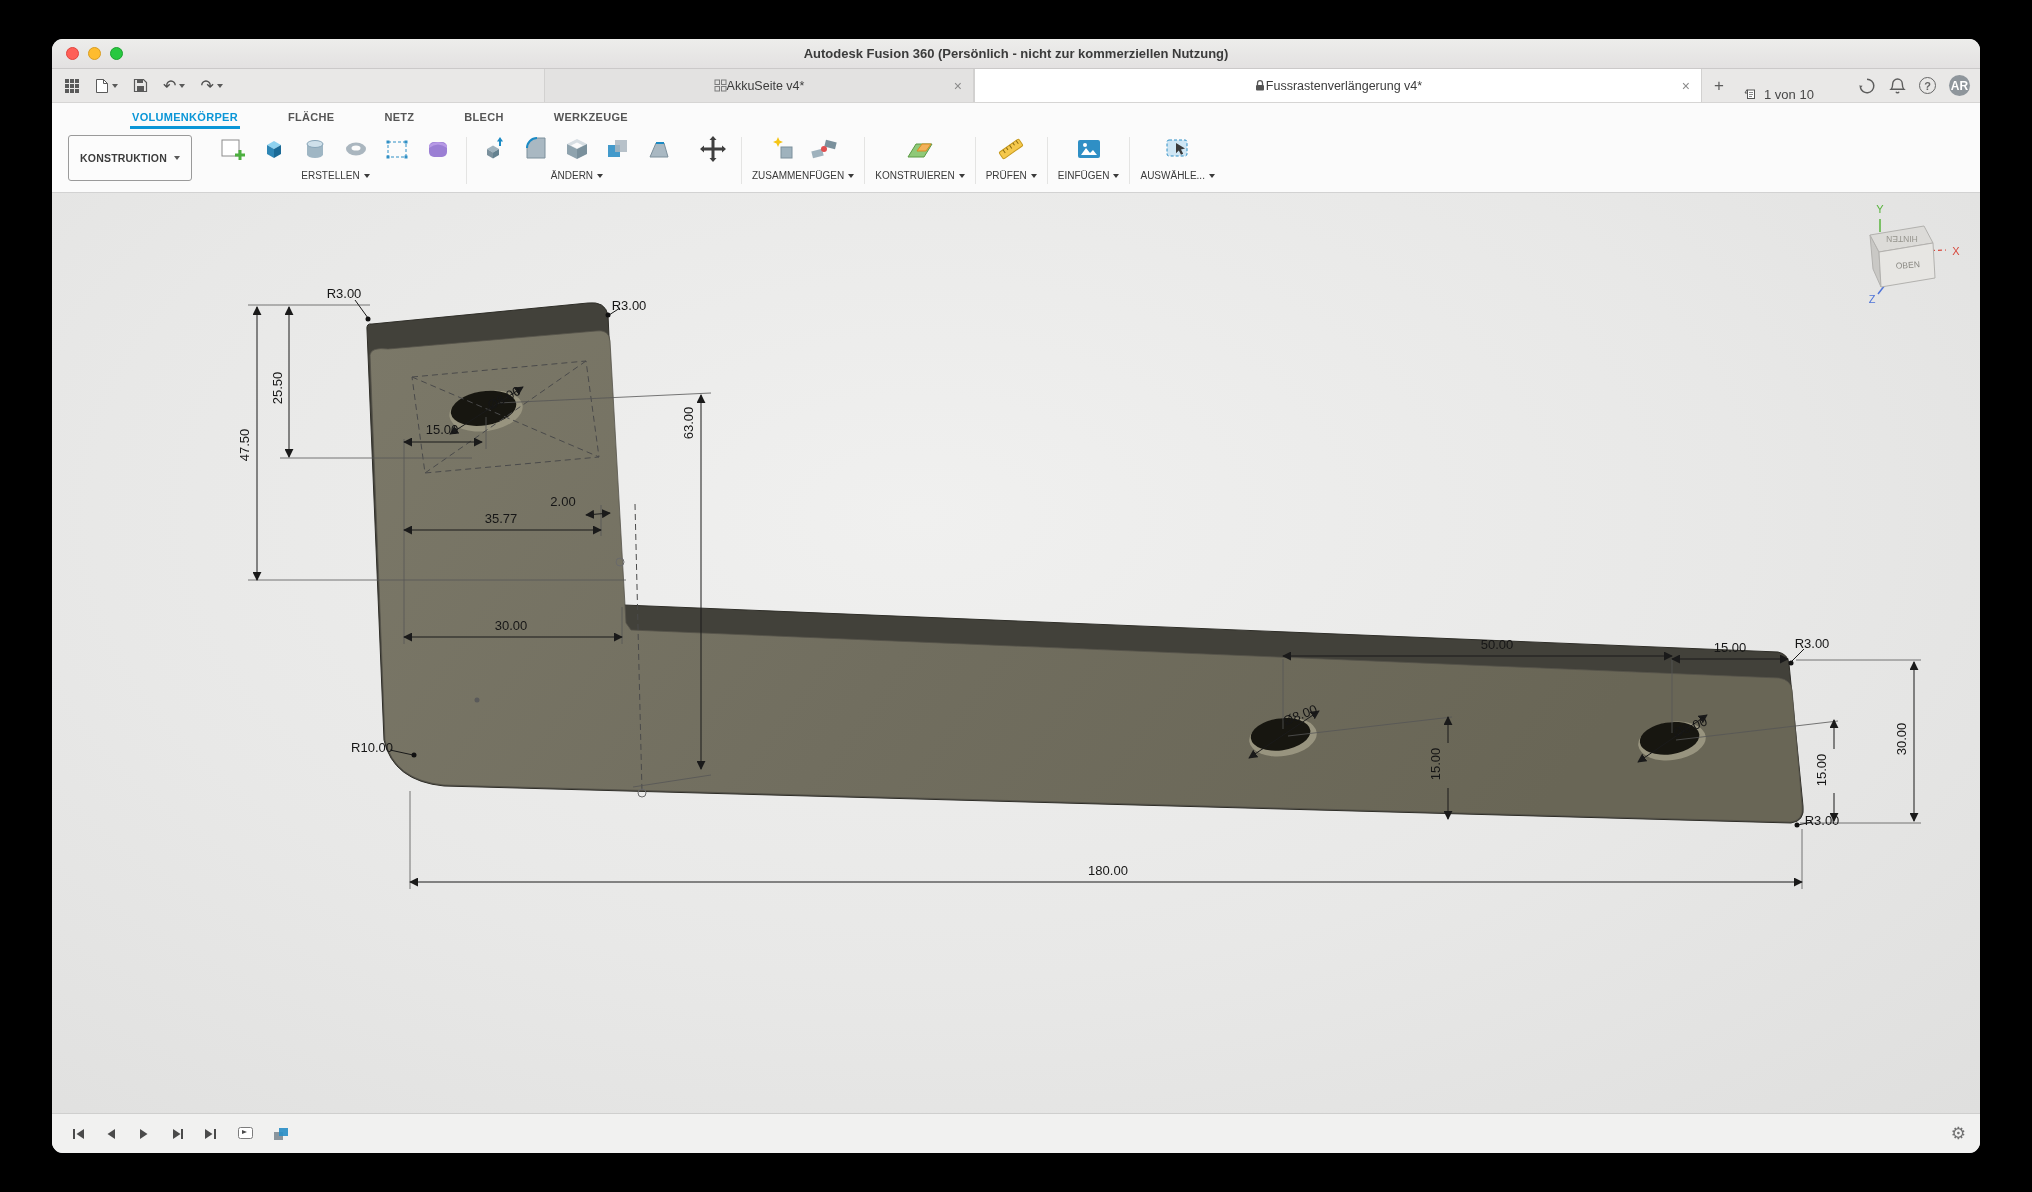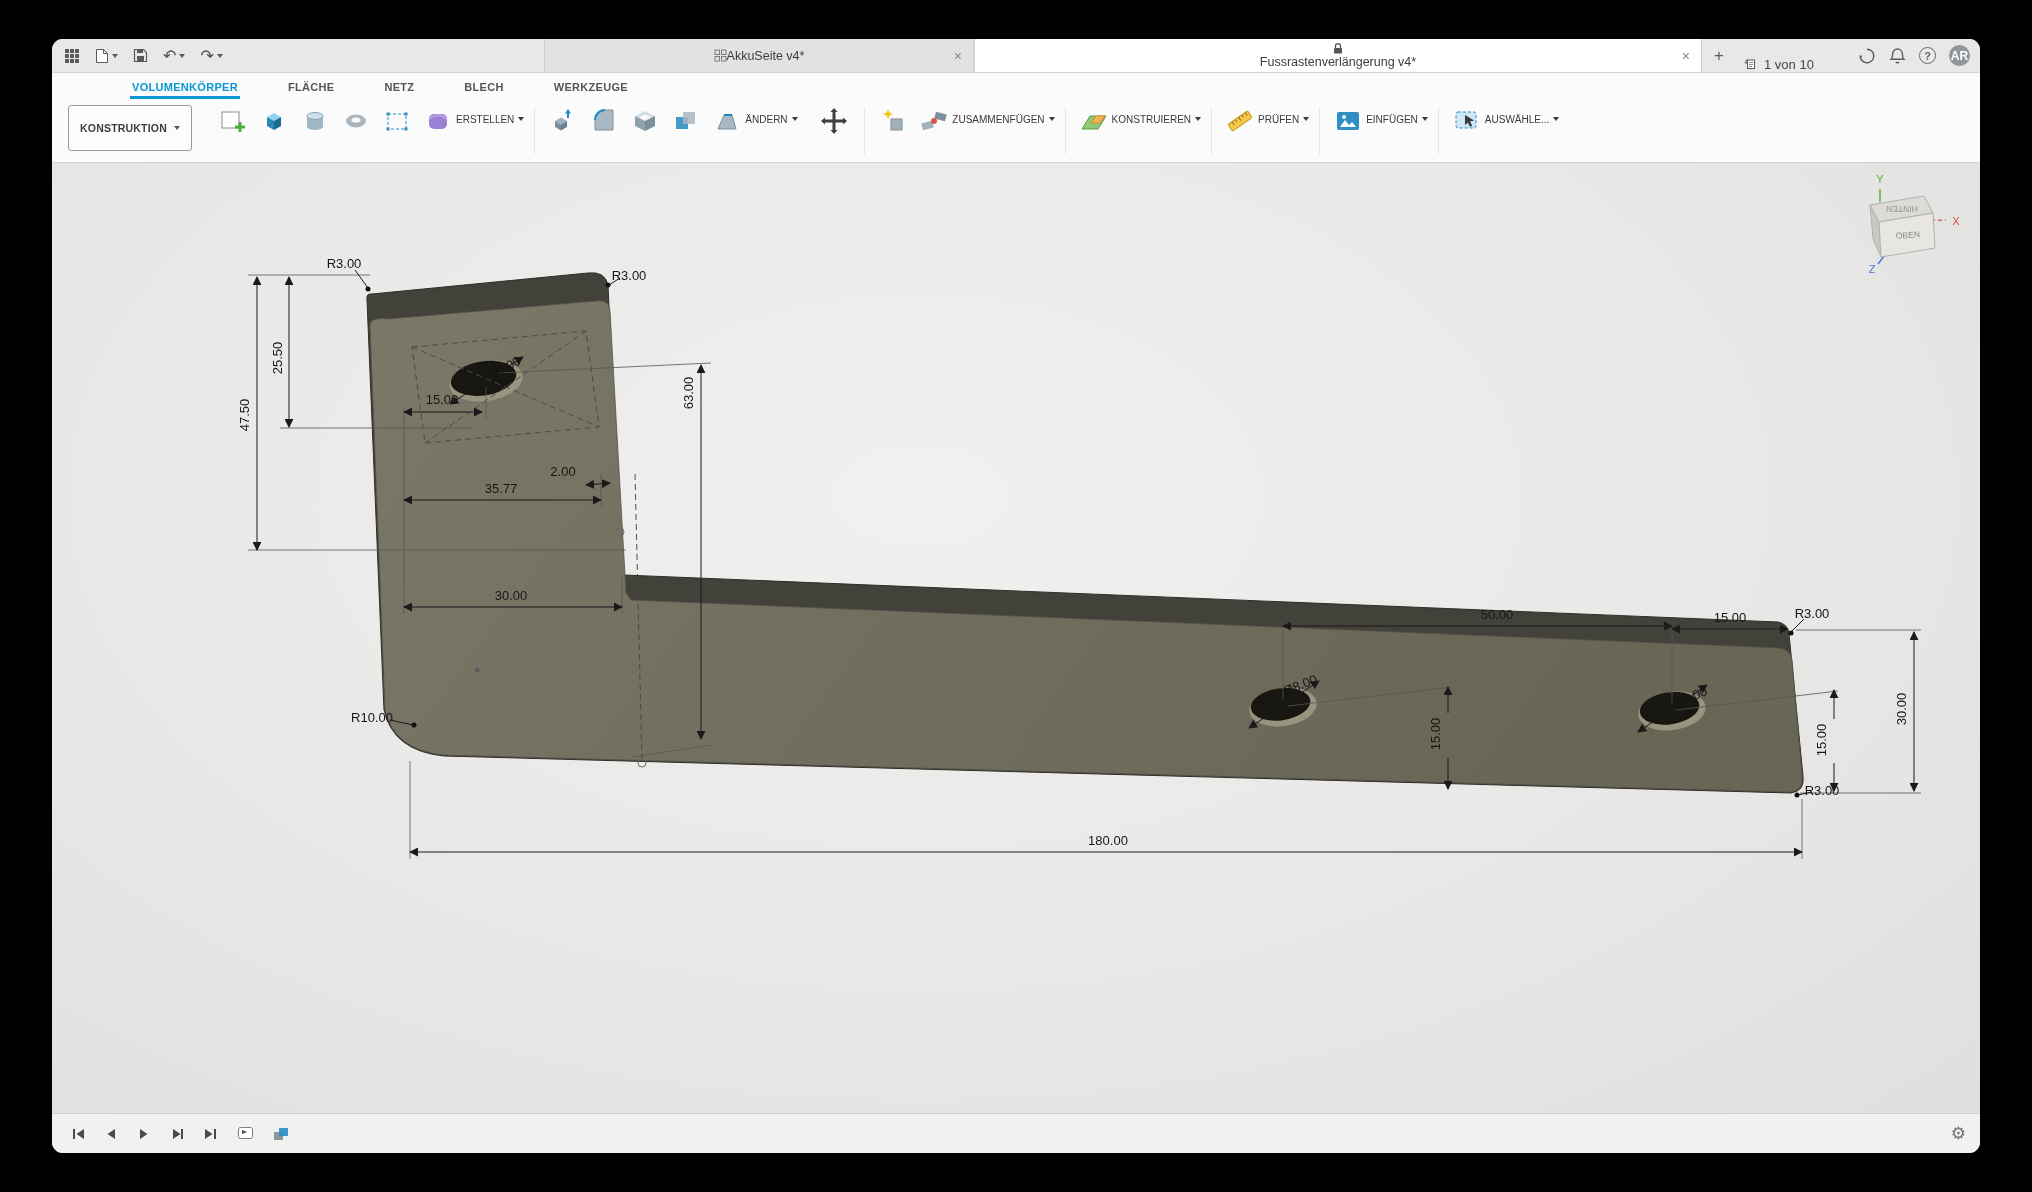--- a/index.html
+++ b/index.html
@@ -70,6 +70,14 @@
 
 <div class="window">
 
+  <div class="titlebar">
+    <div class="lights">
+      <div class="light l-red"></div>
+      <div class="light l-yel"></div>
+      <div class="light l-grn"></div>
+    </div>
+    <div class="wtitle">Autodesk Fusion 360 (Persönlich - nicht zur kommerziellen Nutzung)</div>
+  </div>
 
   <div class="tabbar">
     <div class="qat">

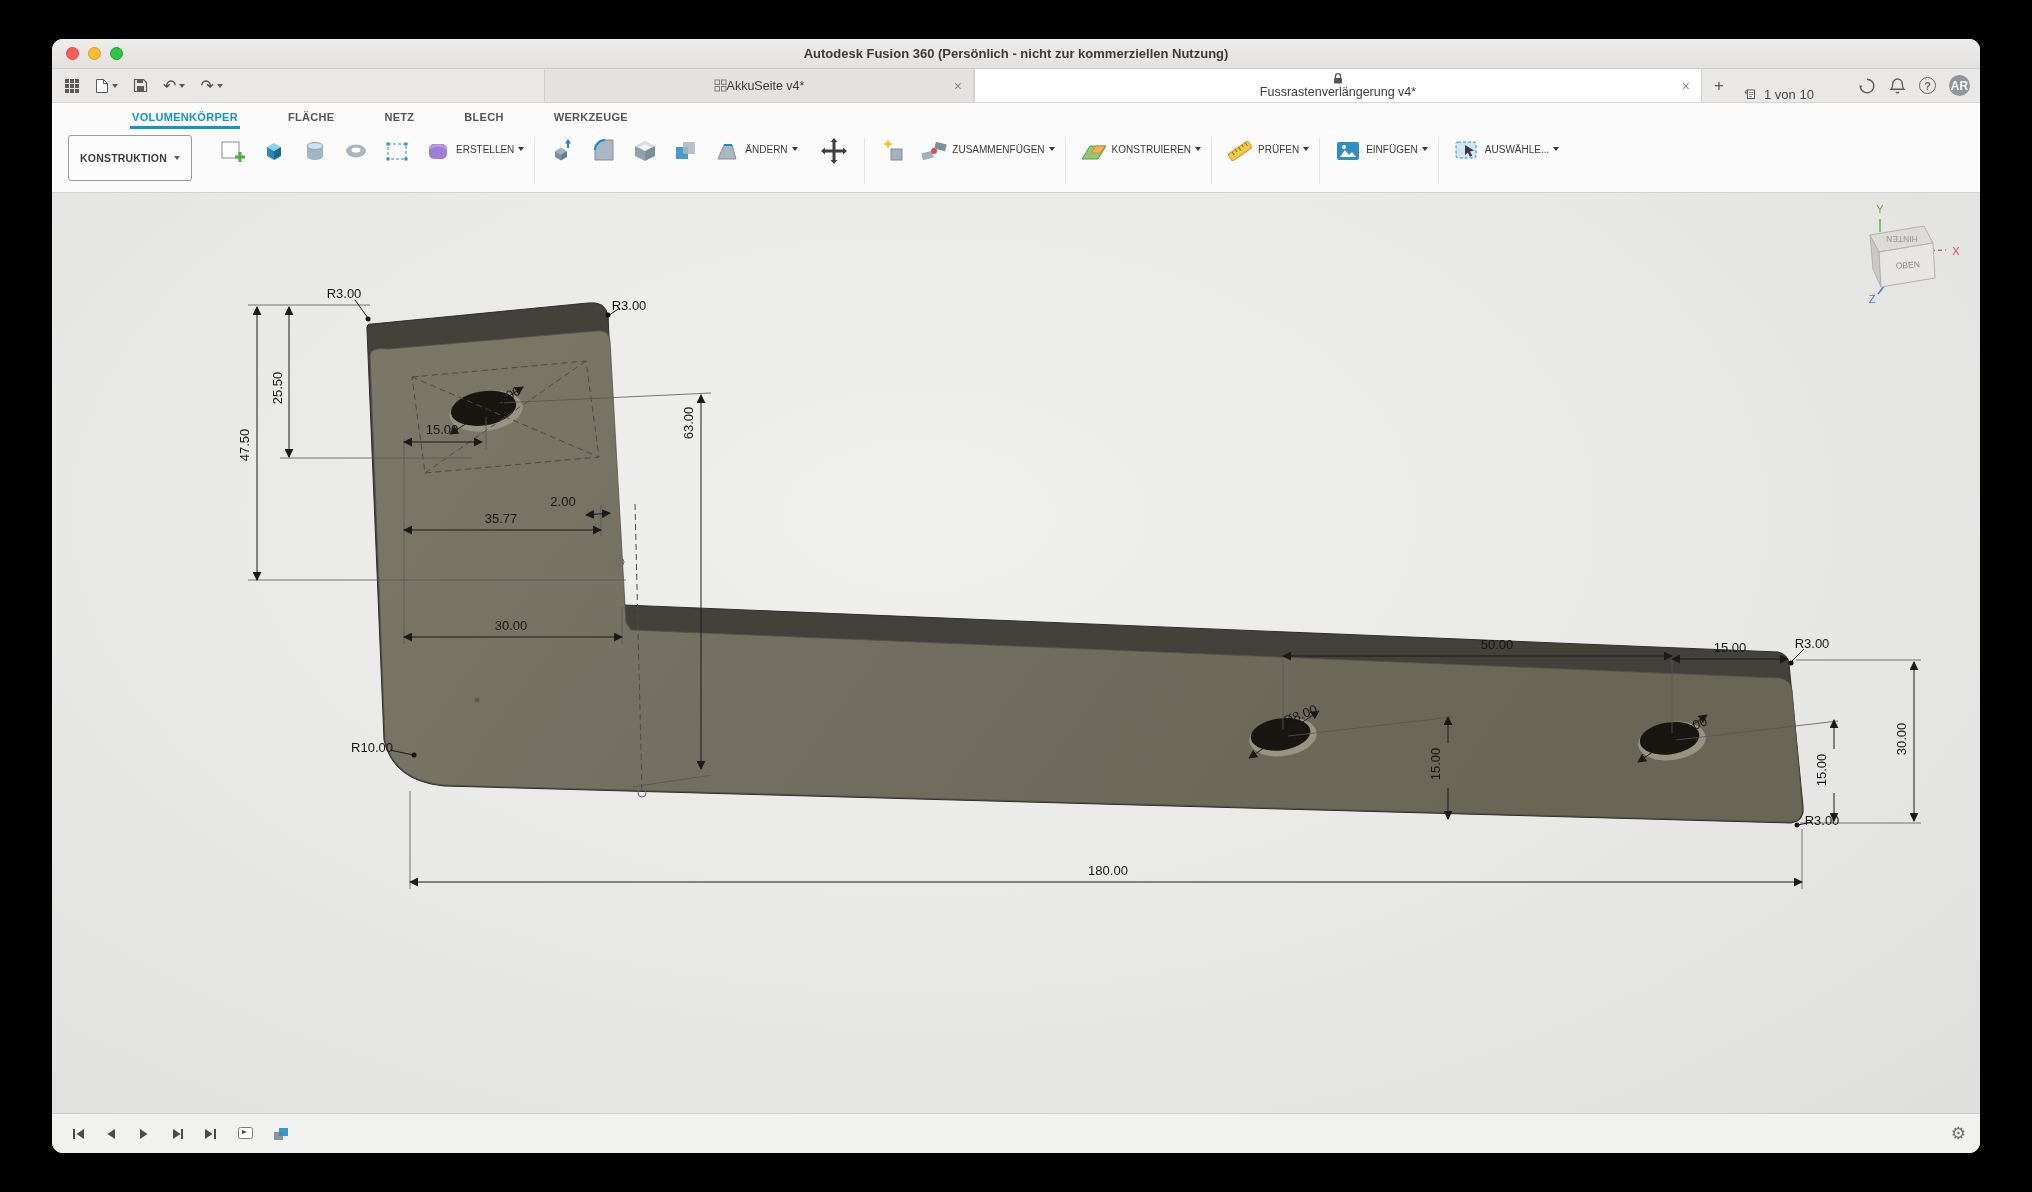--- a/index.html
+++ b/index.html
@@ -26,7 +26,7 @@
   .dtab{position:relative;display:flex;align-items:center;justify-content:center;
     font-size:12.5px;color:#3c3c3c;border-left:1px solid #d2d1d0;border-right:1px solid #d2d1d0;}
   .dtab.inactive{width:428px;background:#e3e2e1;}
-  .dtab.active{width:726px;background:#ffffff;flex-direction:column;}
+  .dtab.active{width:726px;background:#ffffff;}
   .tab-close{position:absolute;right:11px;top:50%;transform:translateY(-50%);font-size:14px;color:#8a8a8a;}
   .plus{width:34px;display:flex;align-items:center;justify-content:center;font-size:17px;color:#5c5c5c;}
   .vcounter{display:flex;align-items:flex-end;gap:6px;font-size:13px;color:#474747;padding:0 8px;}

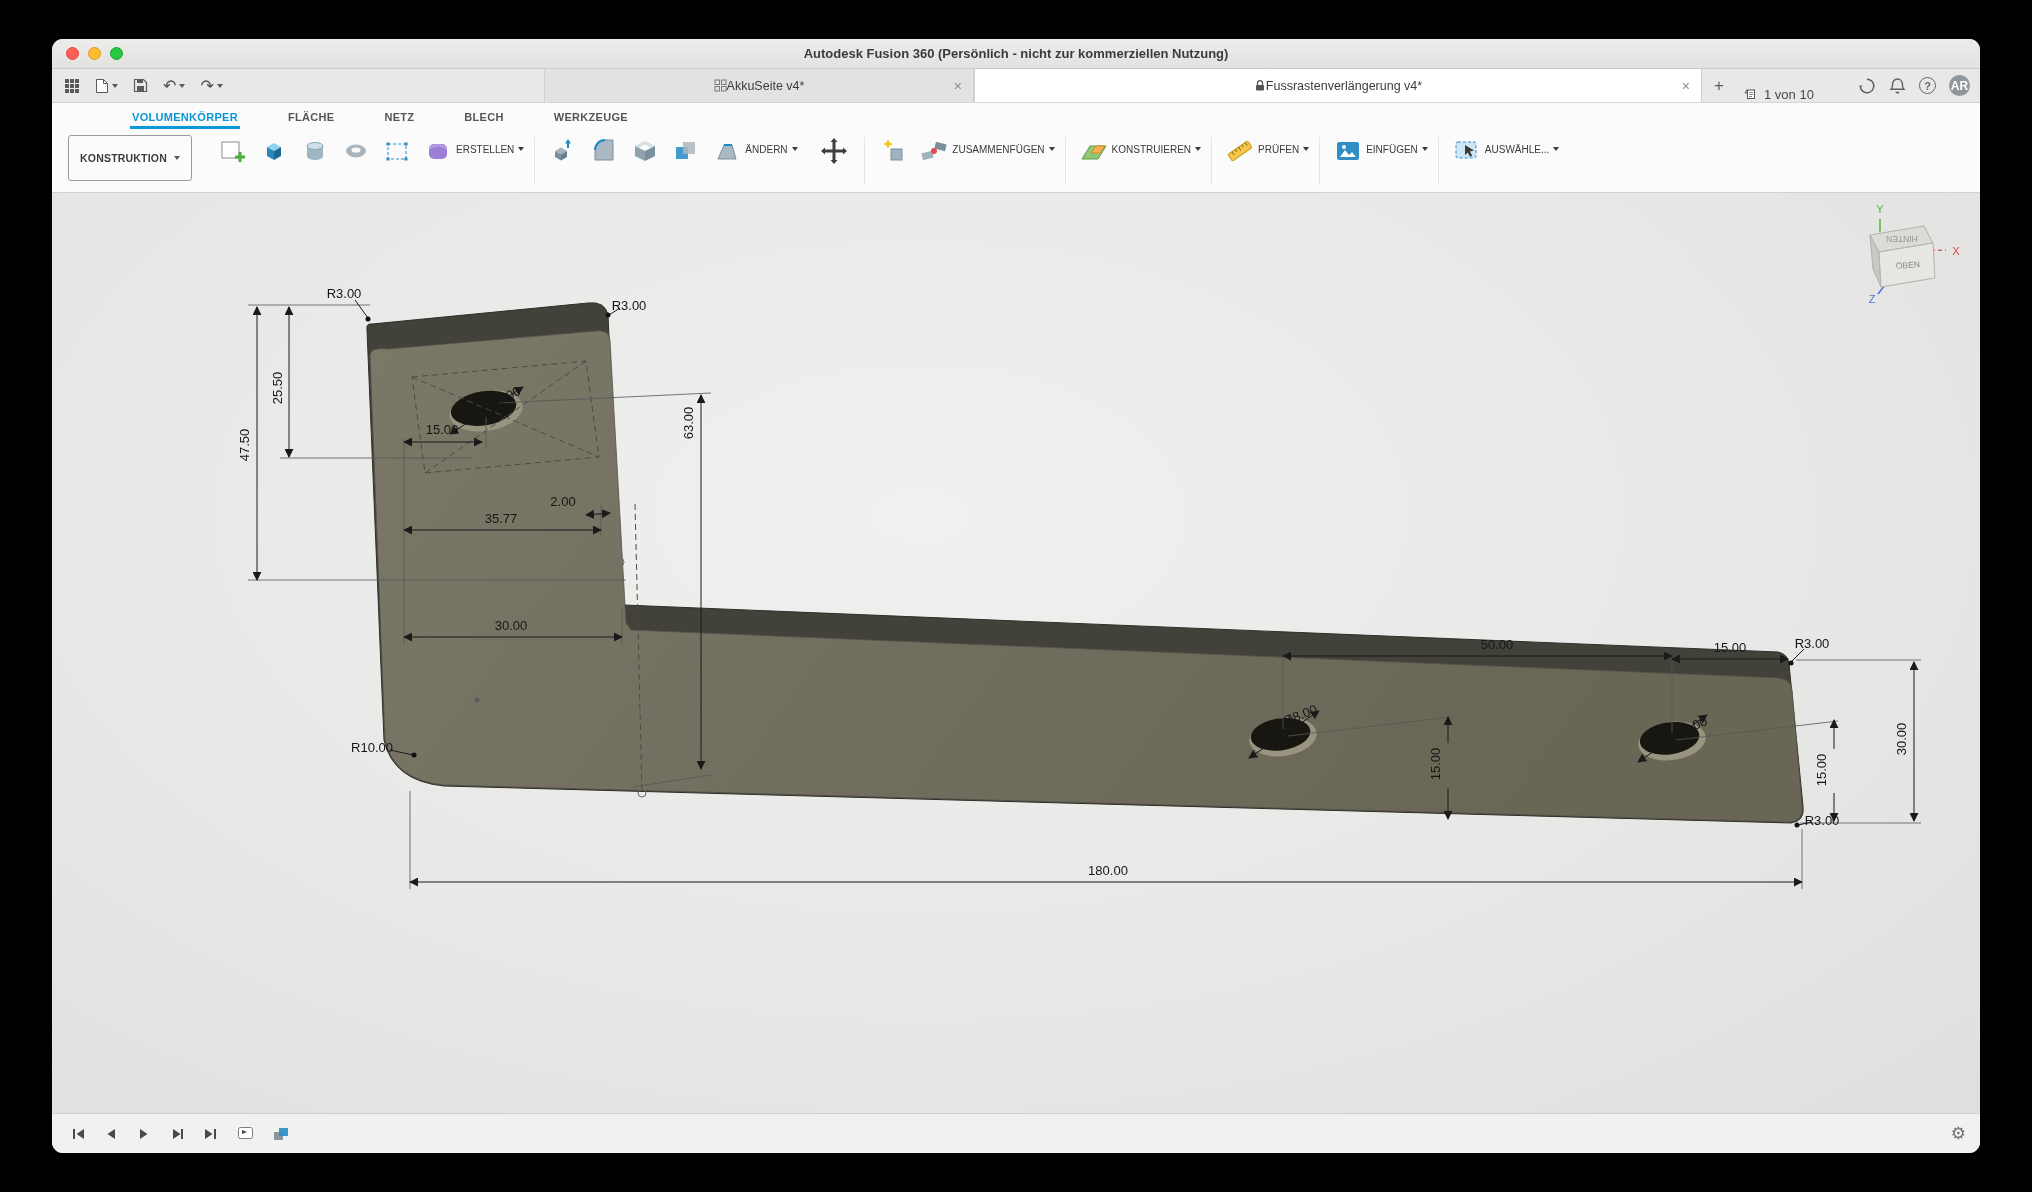--- a/index.html
+++ b/index.html
@@ -46,7 +46,7 @@
   .kbtn{align-self:center;margin:0 14px 6px 16px;height:44px;border:1px solid #9a9a9a;border-radius:3px;
     background:#fcfcfc;display:flex;align-items:center;gap:7px;padding:0 11px;font-size:10.5px;
     font-weight:bold;color:#3c3c3c;letter-spacing:.2px;}
-  .rgroup{display:flex;flex-direction:row;align-items:center;padding:2px 9px 21px;}
+  .rgroup{display:flex;flex-direction:column;align-items:center;padding:2px 9px 7px;justify-content:flex-end;}
   .rgroup .icons{display:flex;align-items:center;gap:5px;flex:1;}
   .tool{width:36px;height:42px;display:flex;align-items:center;justify-content:center;border-radius:3px;}
   .glabel{display:flex;align-items:center;gap:4px;font-size:10px;color:#3a3a3a;padding-bottom:4px;}

